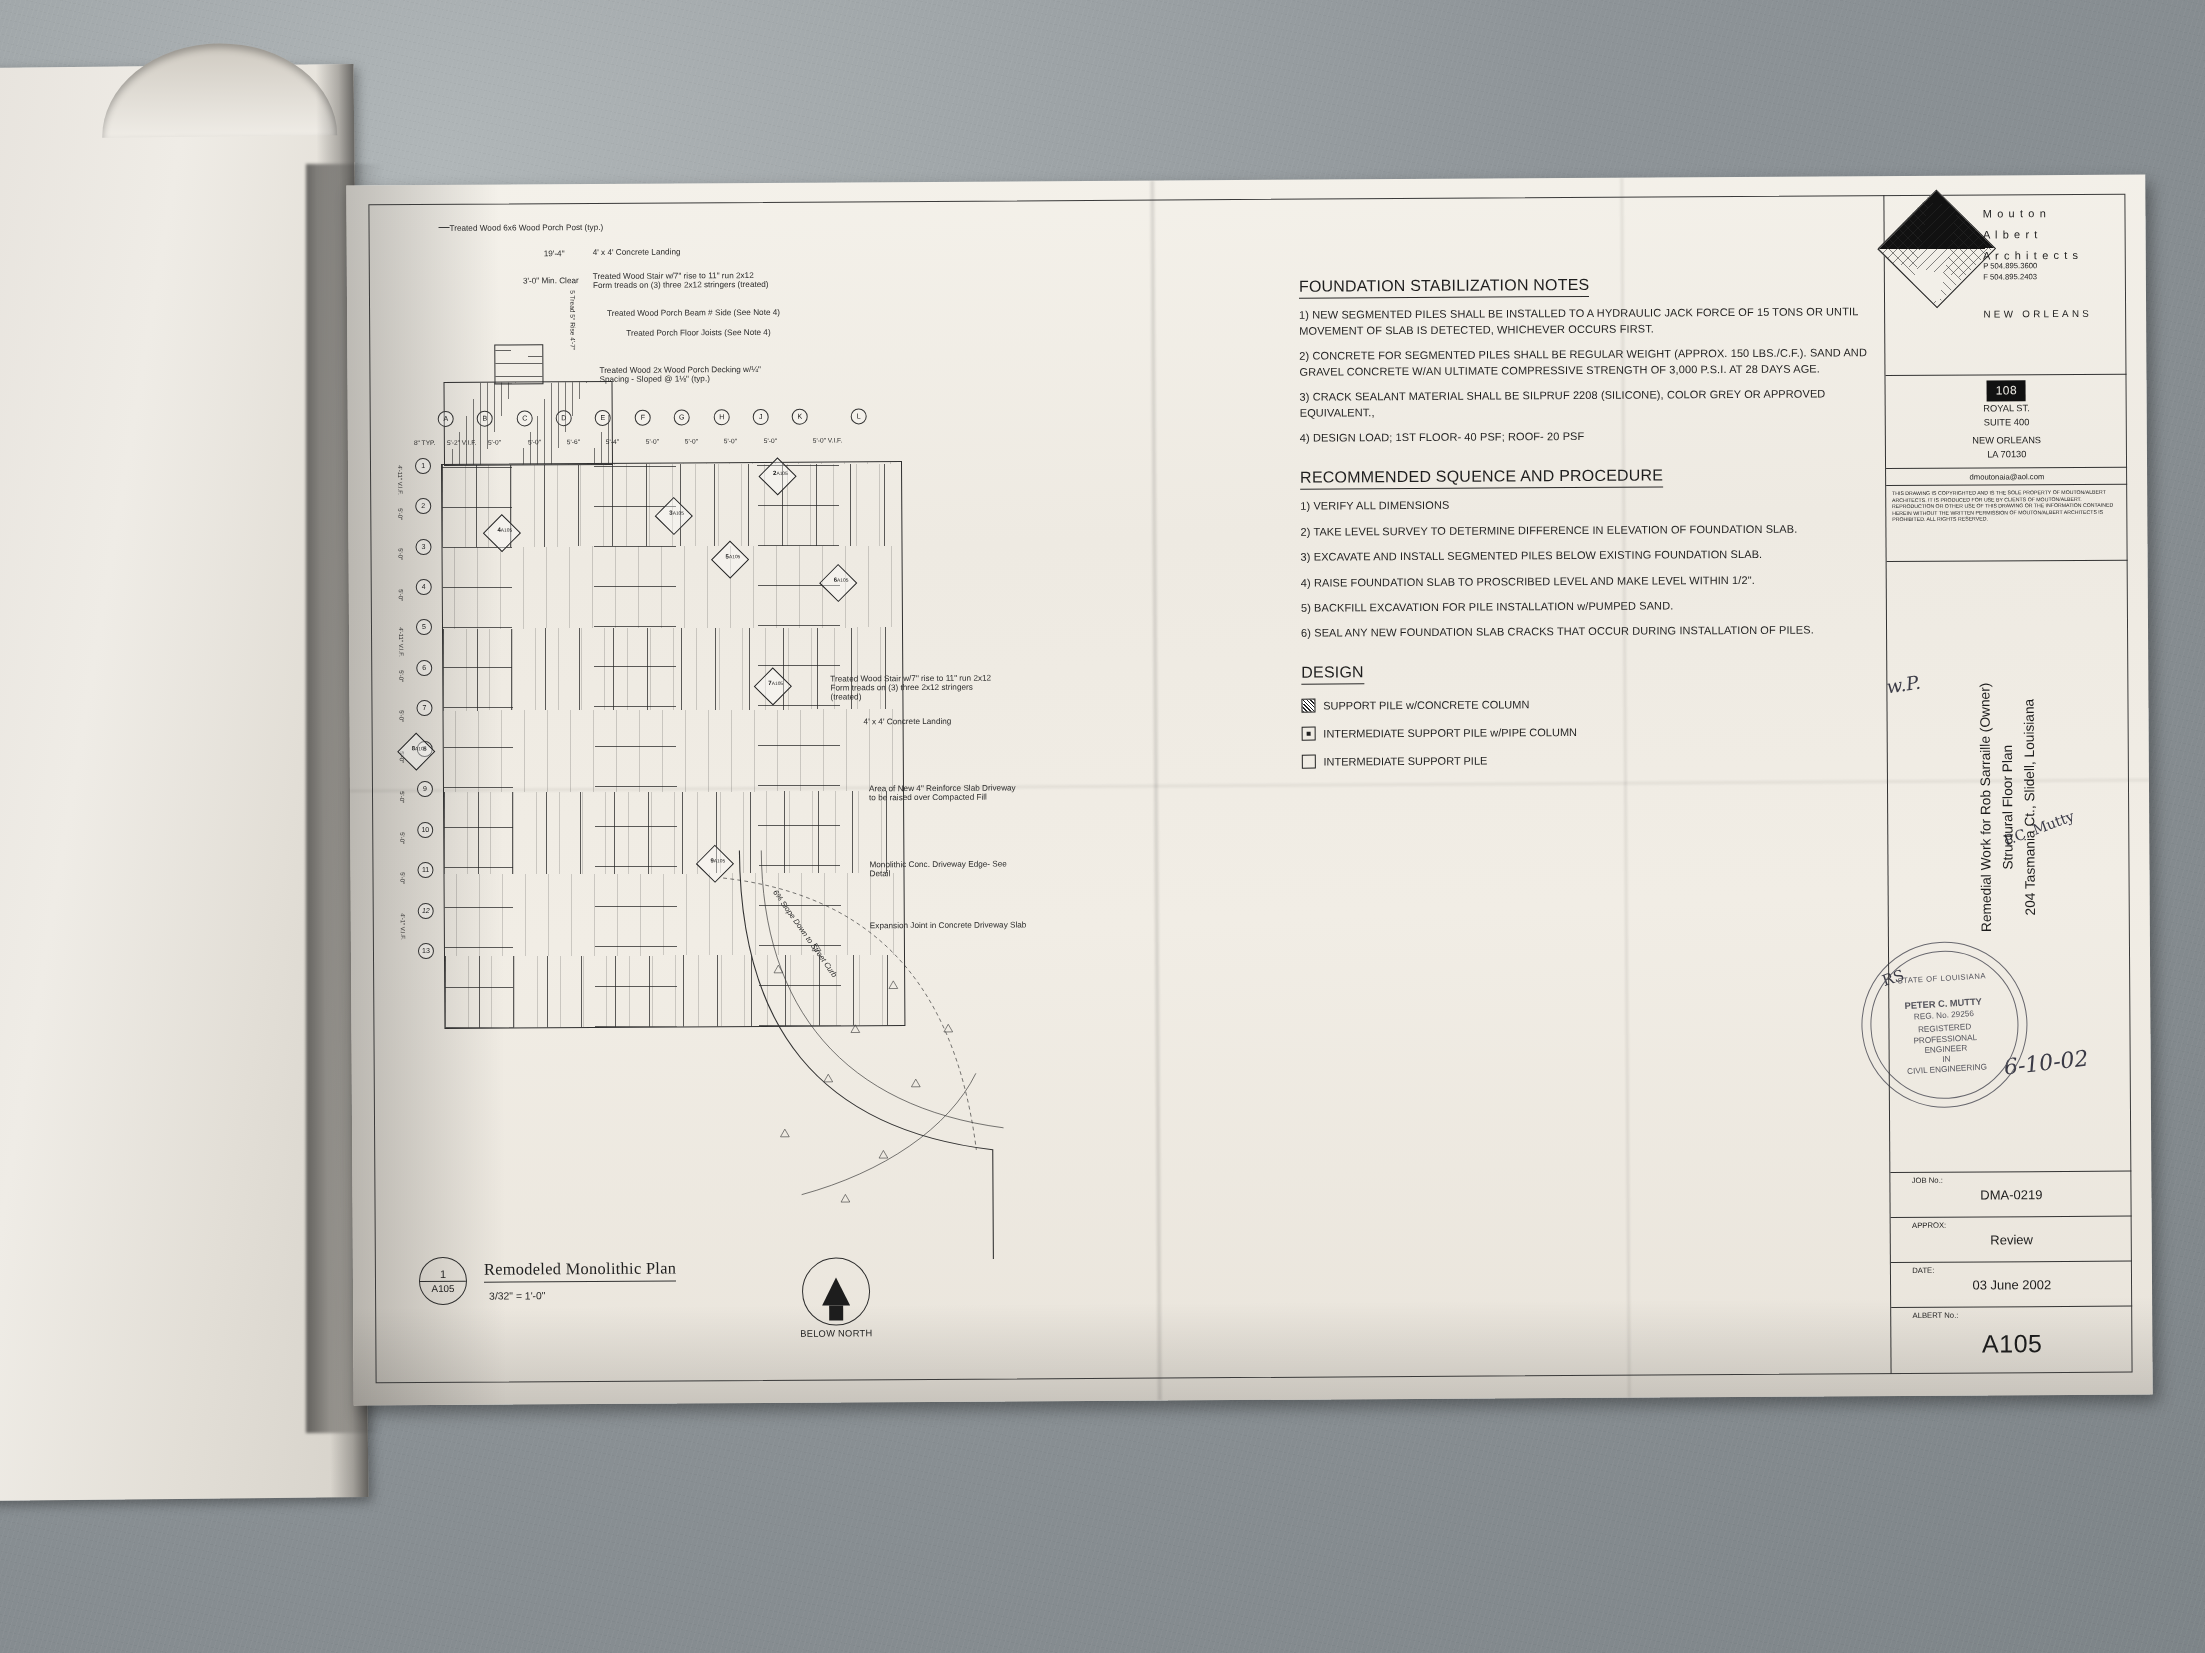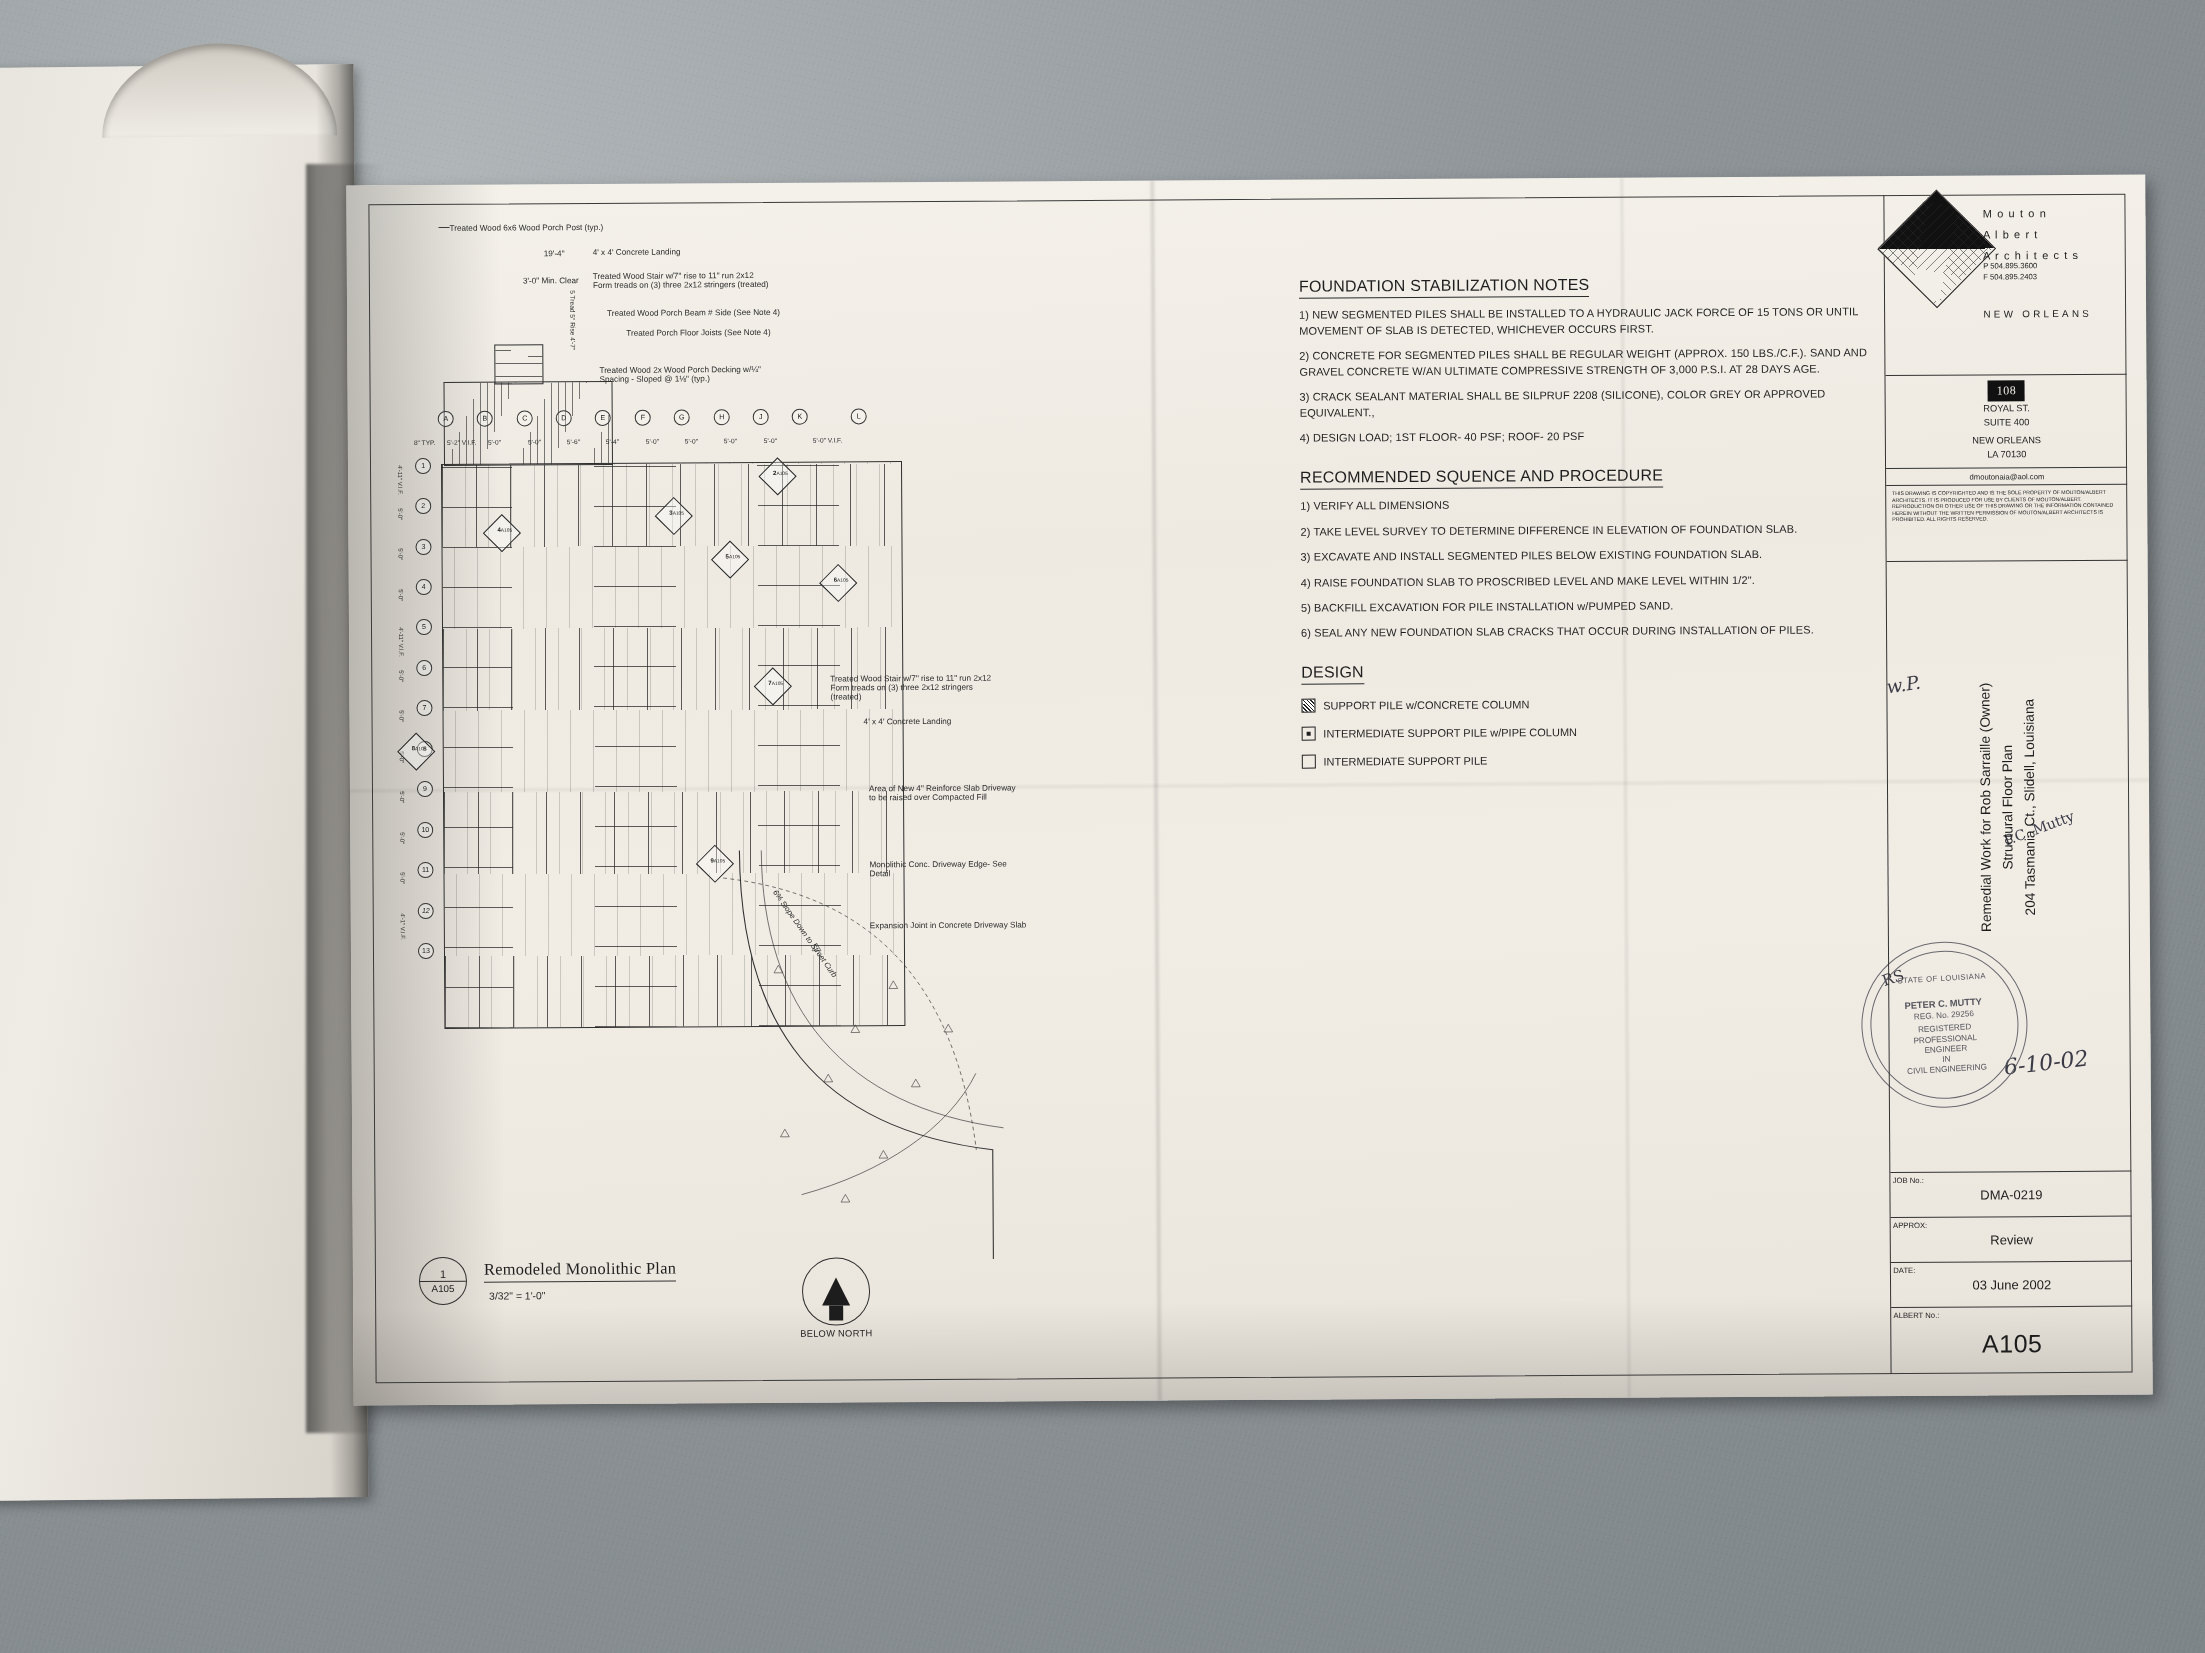--- a/index.html
+++ b/index.html
@@ -200,7 +200,7 @@
   #tb-logo .firm{position:absolute;left:98px;top:9.8px;right:4.4px;font-size:11px;line-height:1.9;letter-spacing:1.1px;color:#1d1d1d;}
   #tb-logo .ph{position:absolute;left:98px;top:66px;font-size:7.7px;line-height:1.5;}
   #tb-addr{font-size:9.3px;line-height:1.55;text-align:center;padding:5.5px 3.3px;border-bottom:0.8px solid #333;}
-  #tb-addr .black{display:inline-block;background:#111;color:#f0ede6;padding:1.1px 8.8px;font-size:12px;letter-spacing:0.5px;font-family:Liberation Serif, serif;}
+  #tb-addr .black{display:inline-block;background:#111;color:#f0ede6;padding:1.1px 8.8px;font-size:12px;letter-spacing:0.5px;}
   #tb-email{font-size:7.7px;text-align:center;padding:3.3px;border-bottom:0.8px solid #333;}
   #tb-copy{font-size:5.2px;line-height:1.25;padding:4.4px 5.5px;border-bottom:0.8px solid #333;height:66px;}
   #tb-project{

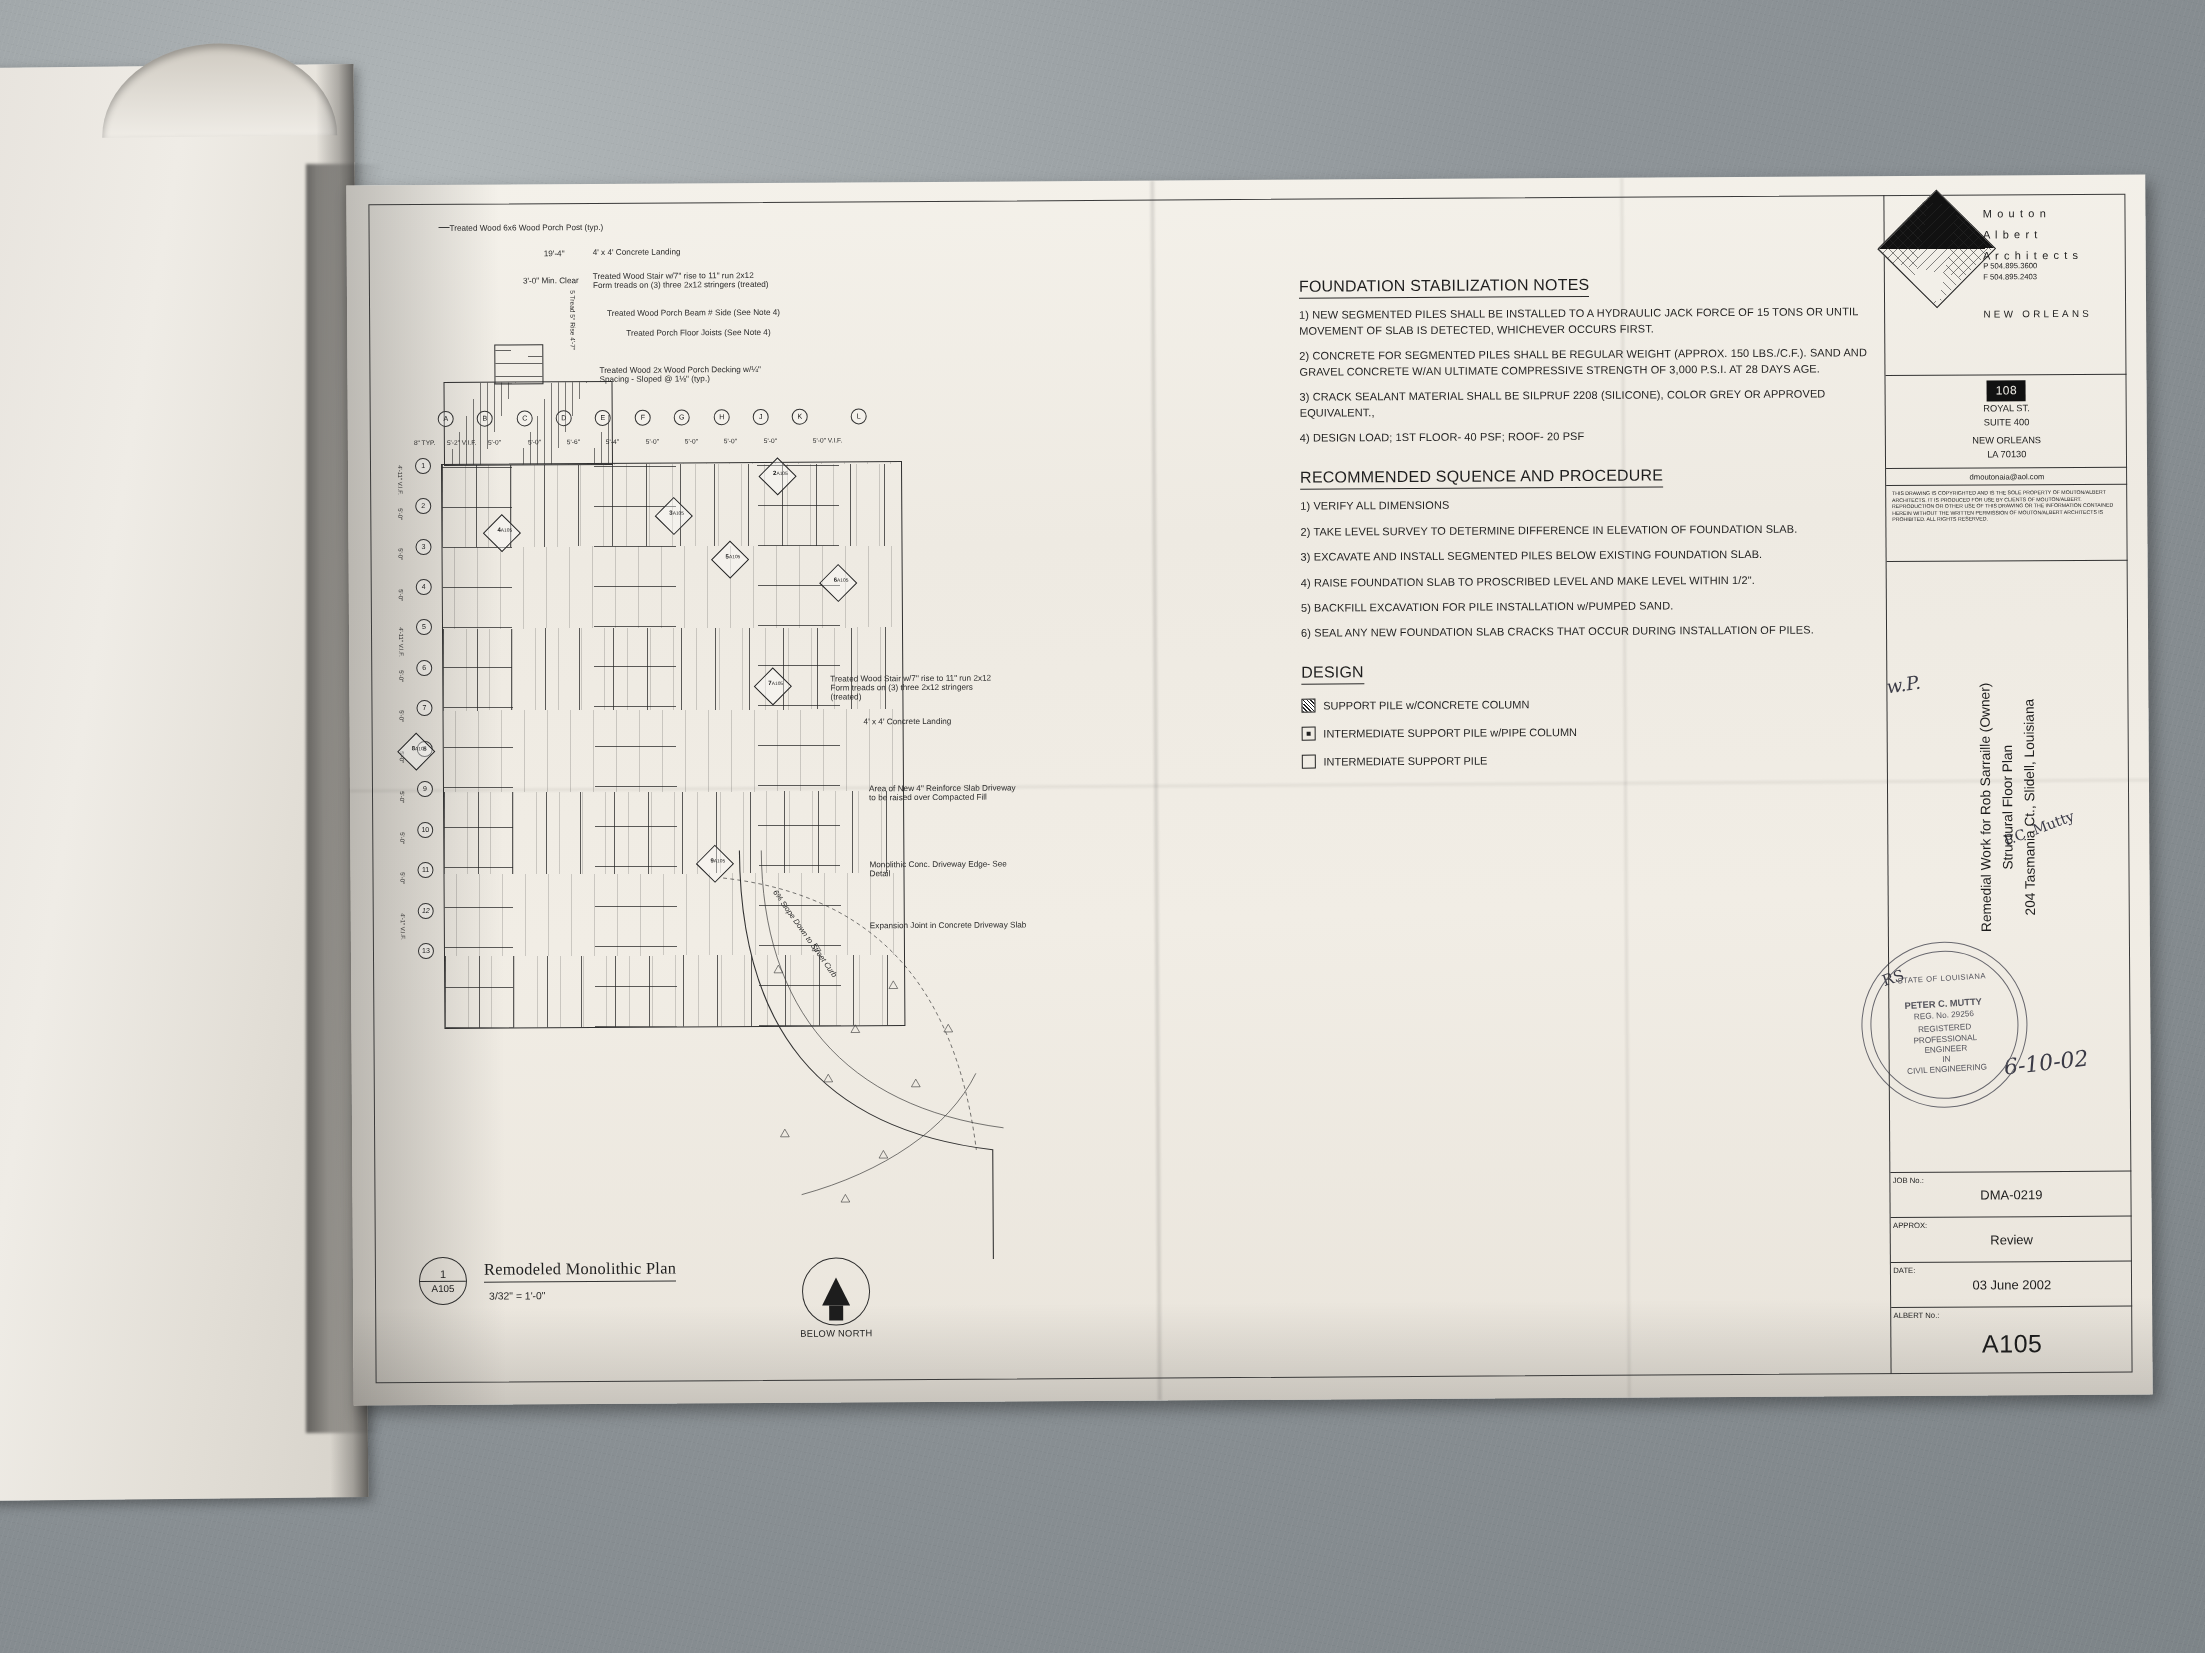--- a/index.html
+++ b/index.html
@@ -212,7 +212,7 @@
   }
   #tb-fields{position:absolute;left:0;bottom:0;width:241px;}
   .fld{border-top:0.8px solid #333;height:44px;position:relative;}
-  .fld .k{position:absolute;left:2px;top:3.3px;font-size:7.7px;}
+  .fld .k{position:absolute;left:21px;top:3.3px;font-size:7.7px;}
   .fld .v{position:absolute;left:0;right:0;top:15.3px;text-align:center;font-size:13px;}
   #fld-sheet{height:66px;}
   #fld-sheet .v{font-size:25px;top:22px;letter-spacing:0.5px;}

